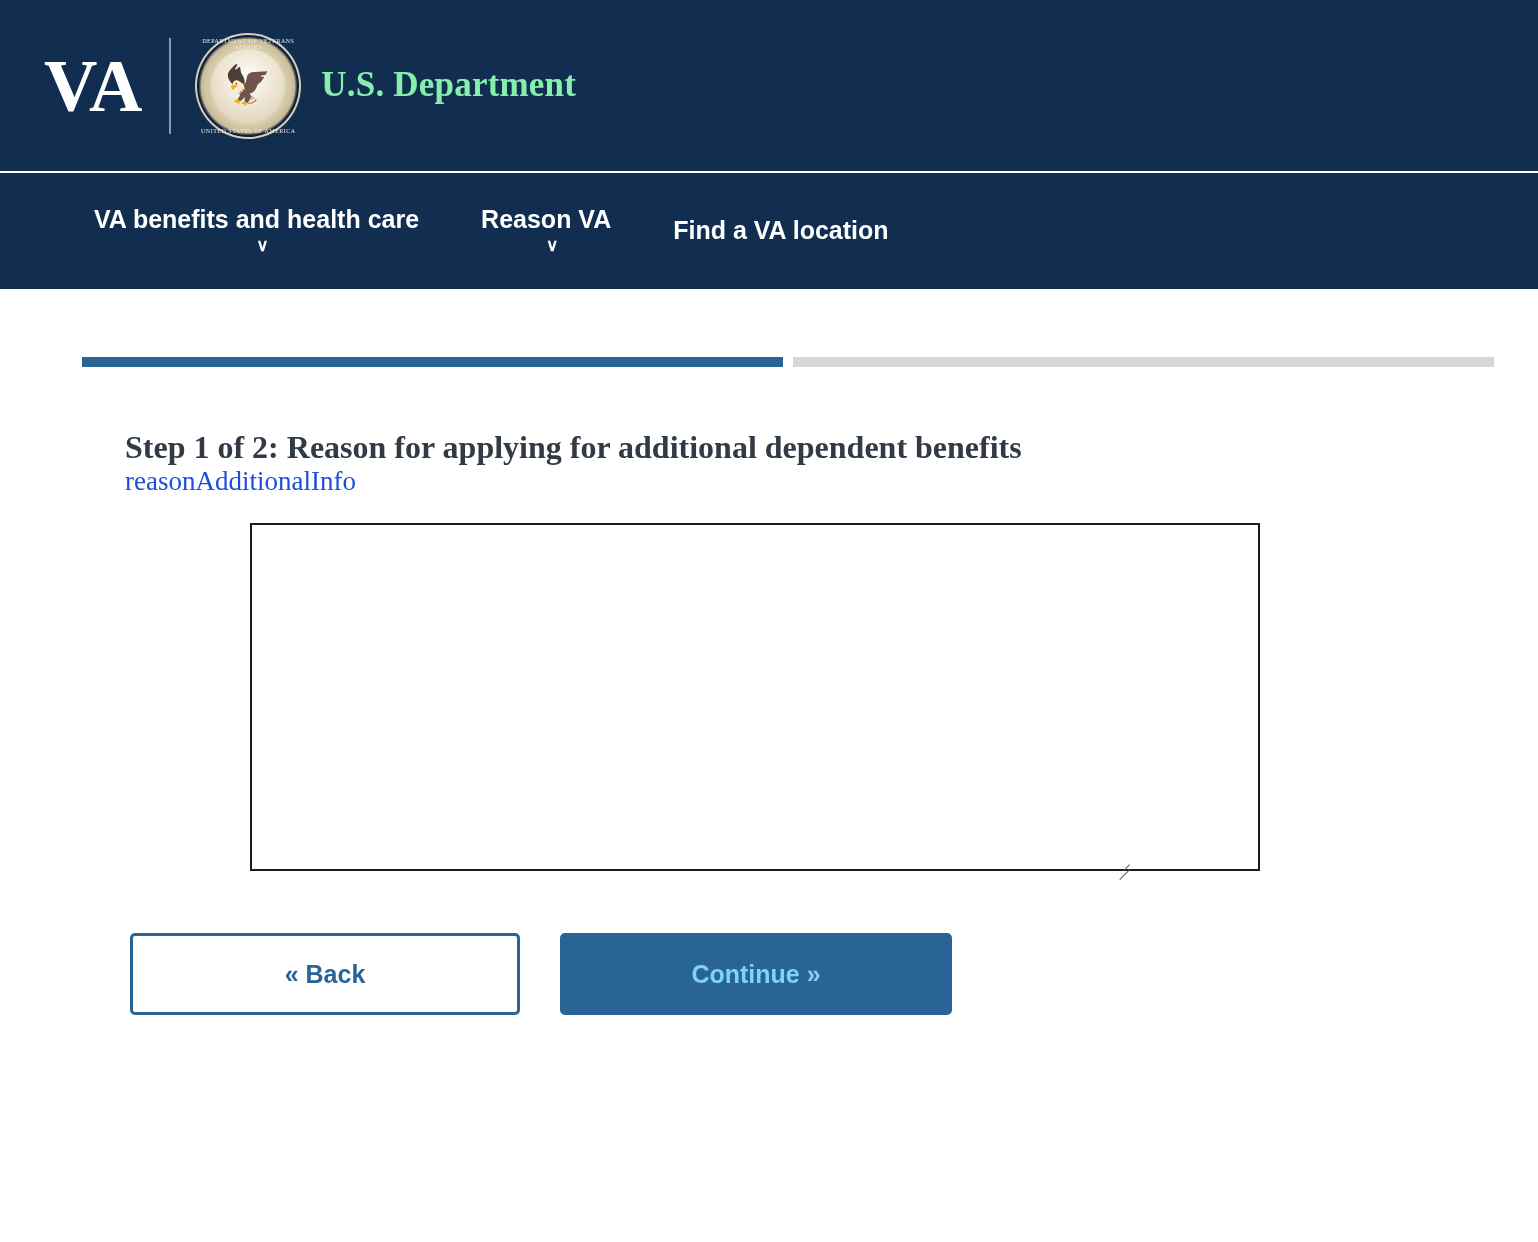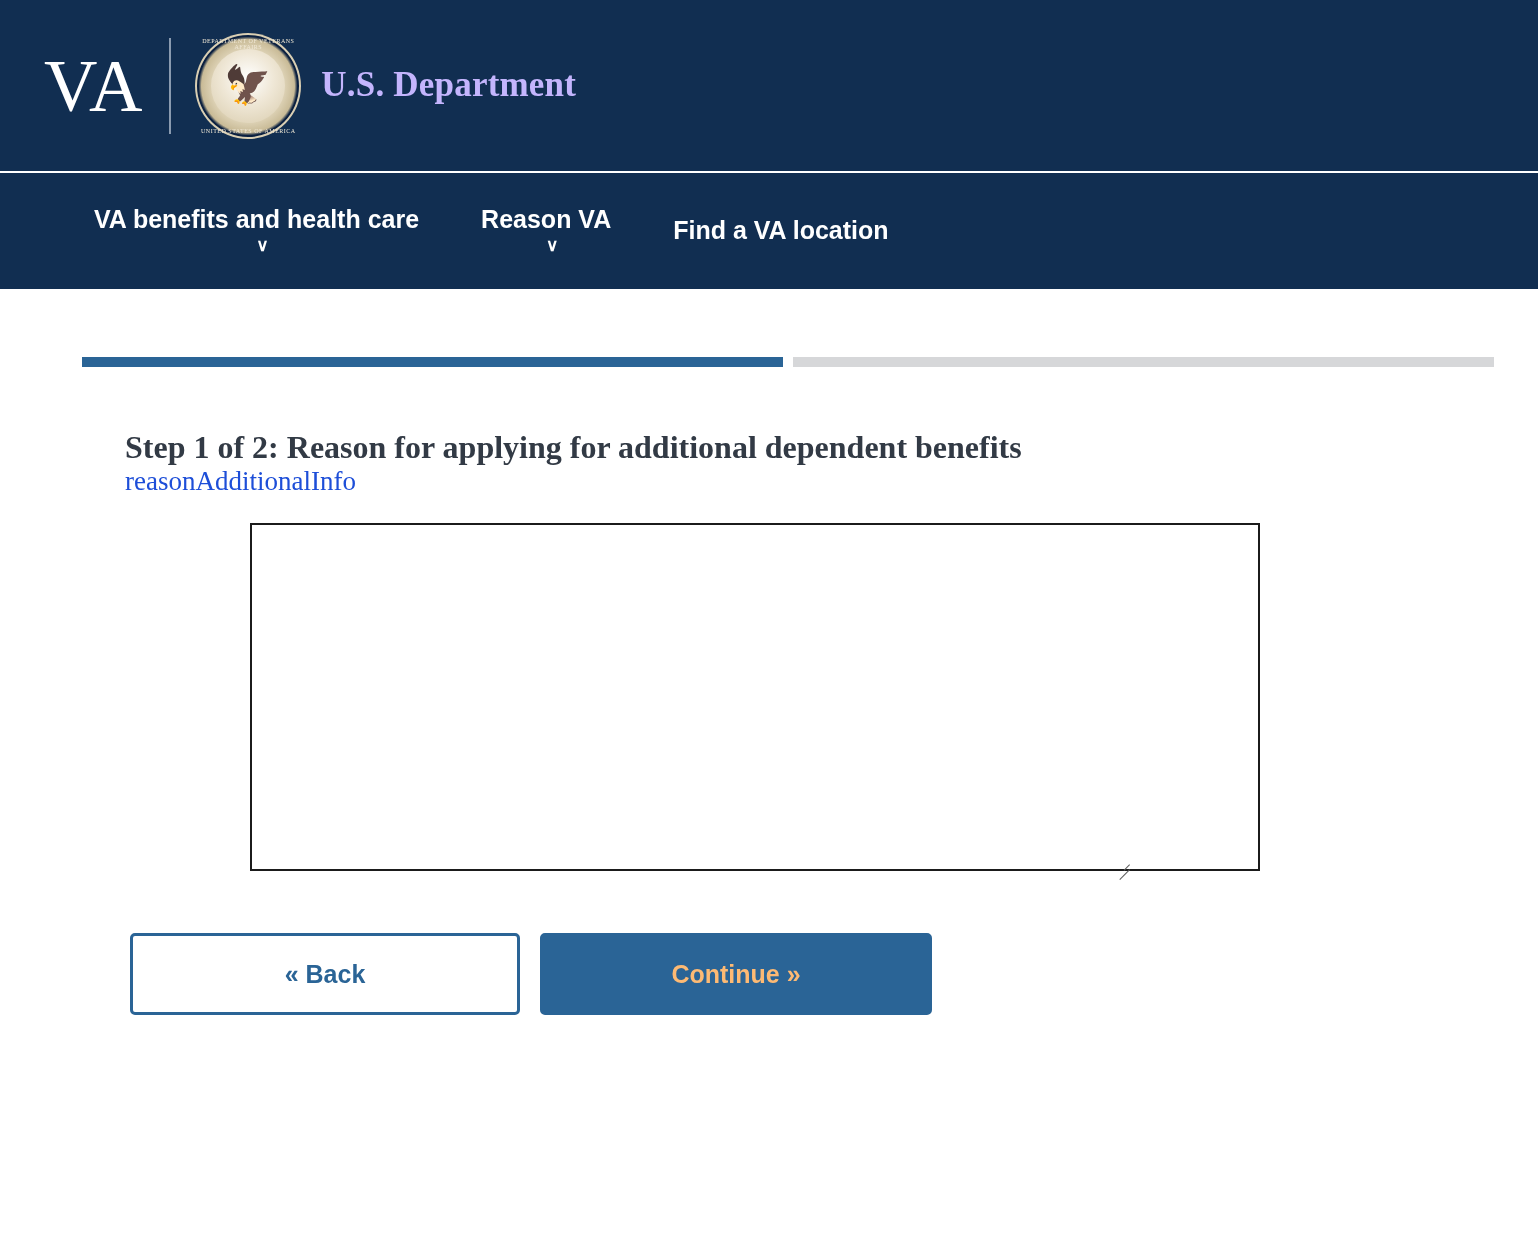--- a/index.html
+++ b/index.html
@@ -38,7 +38,7 @@
   .va-initials {
     color: #ffffff;
     font-family: "Liberation Serif", serif;
-    font-weight: normal;
+    font-weight: bold;
     font-size: 74px;
     letter-spacing: 1px;
     line-height: 1;

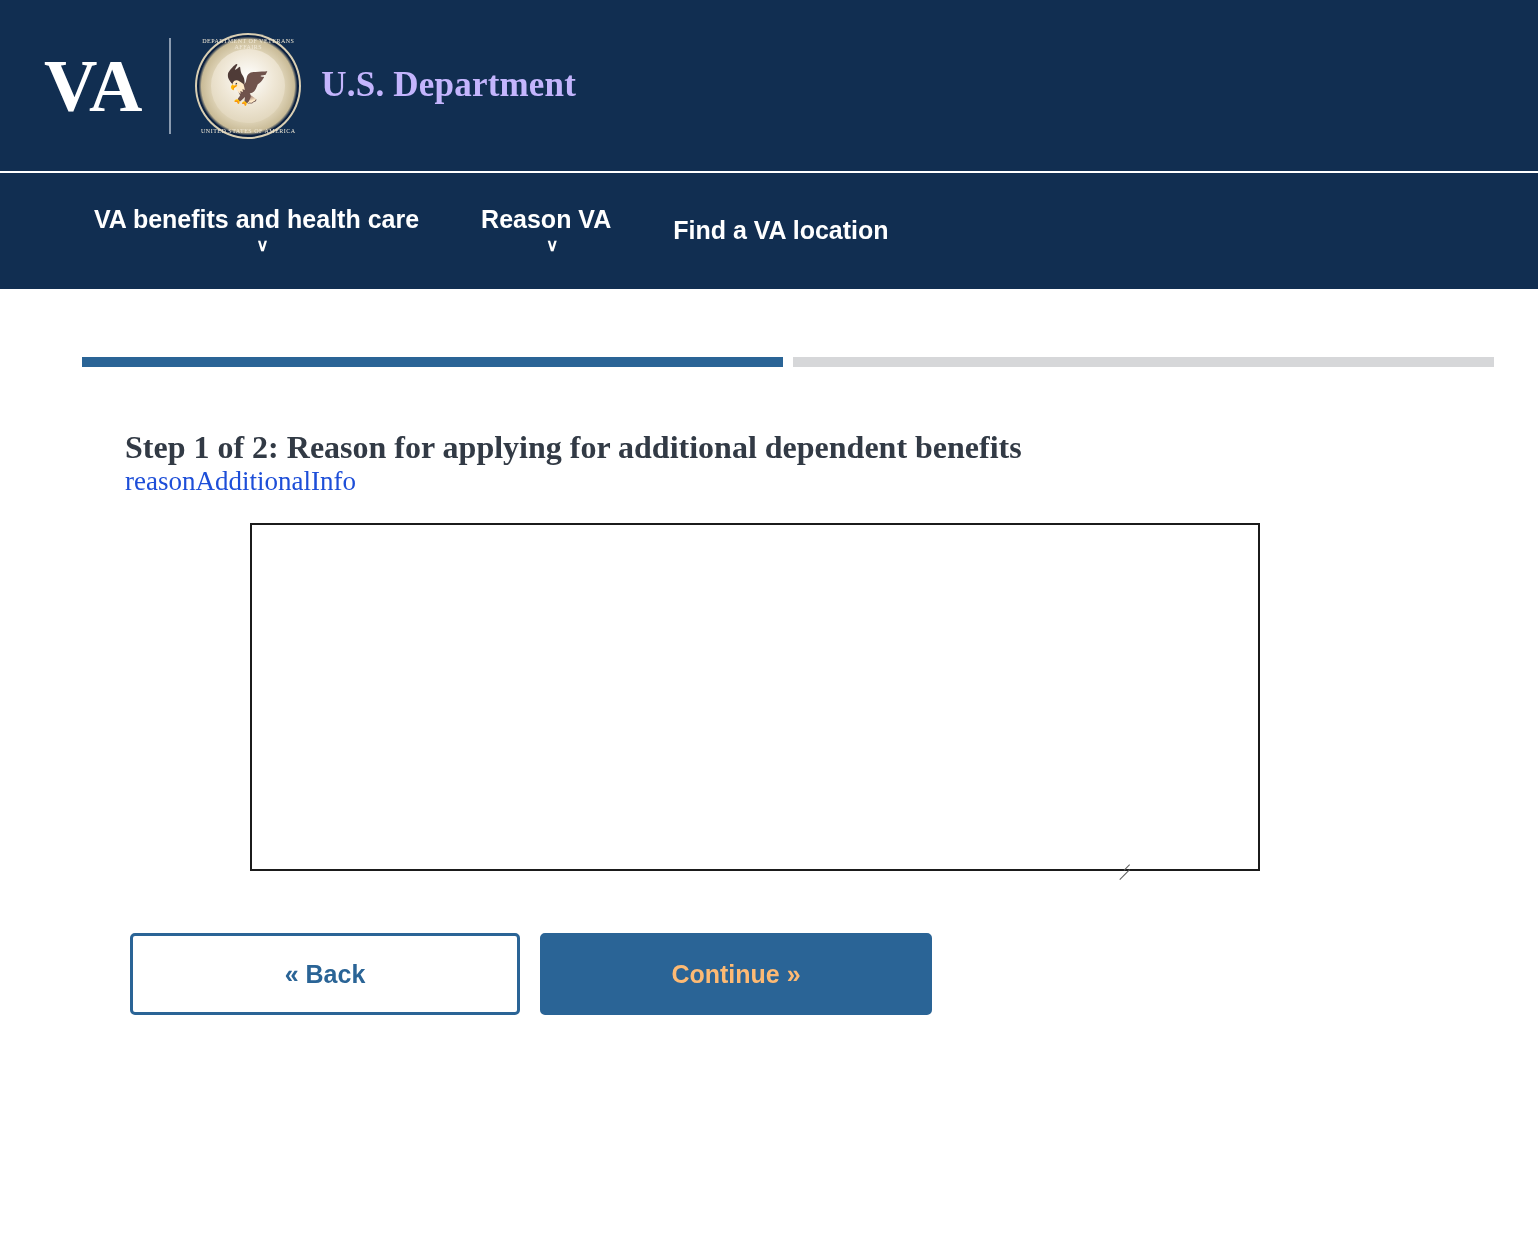--- a/index.html
+++ b/index.html
@@ -91,7 +91,7 @@
   .seal .seal-top-text { top: 5px; }
   .seal .seal-bottom-text { bottom: 5px; }
   .dept-name {
-    color: #c4b5fd;
+    color: #86efac;
     font-family: "Liberation Serif", serif;
     font-size: 35px;
     font-weight: bold;

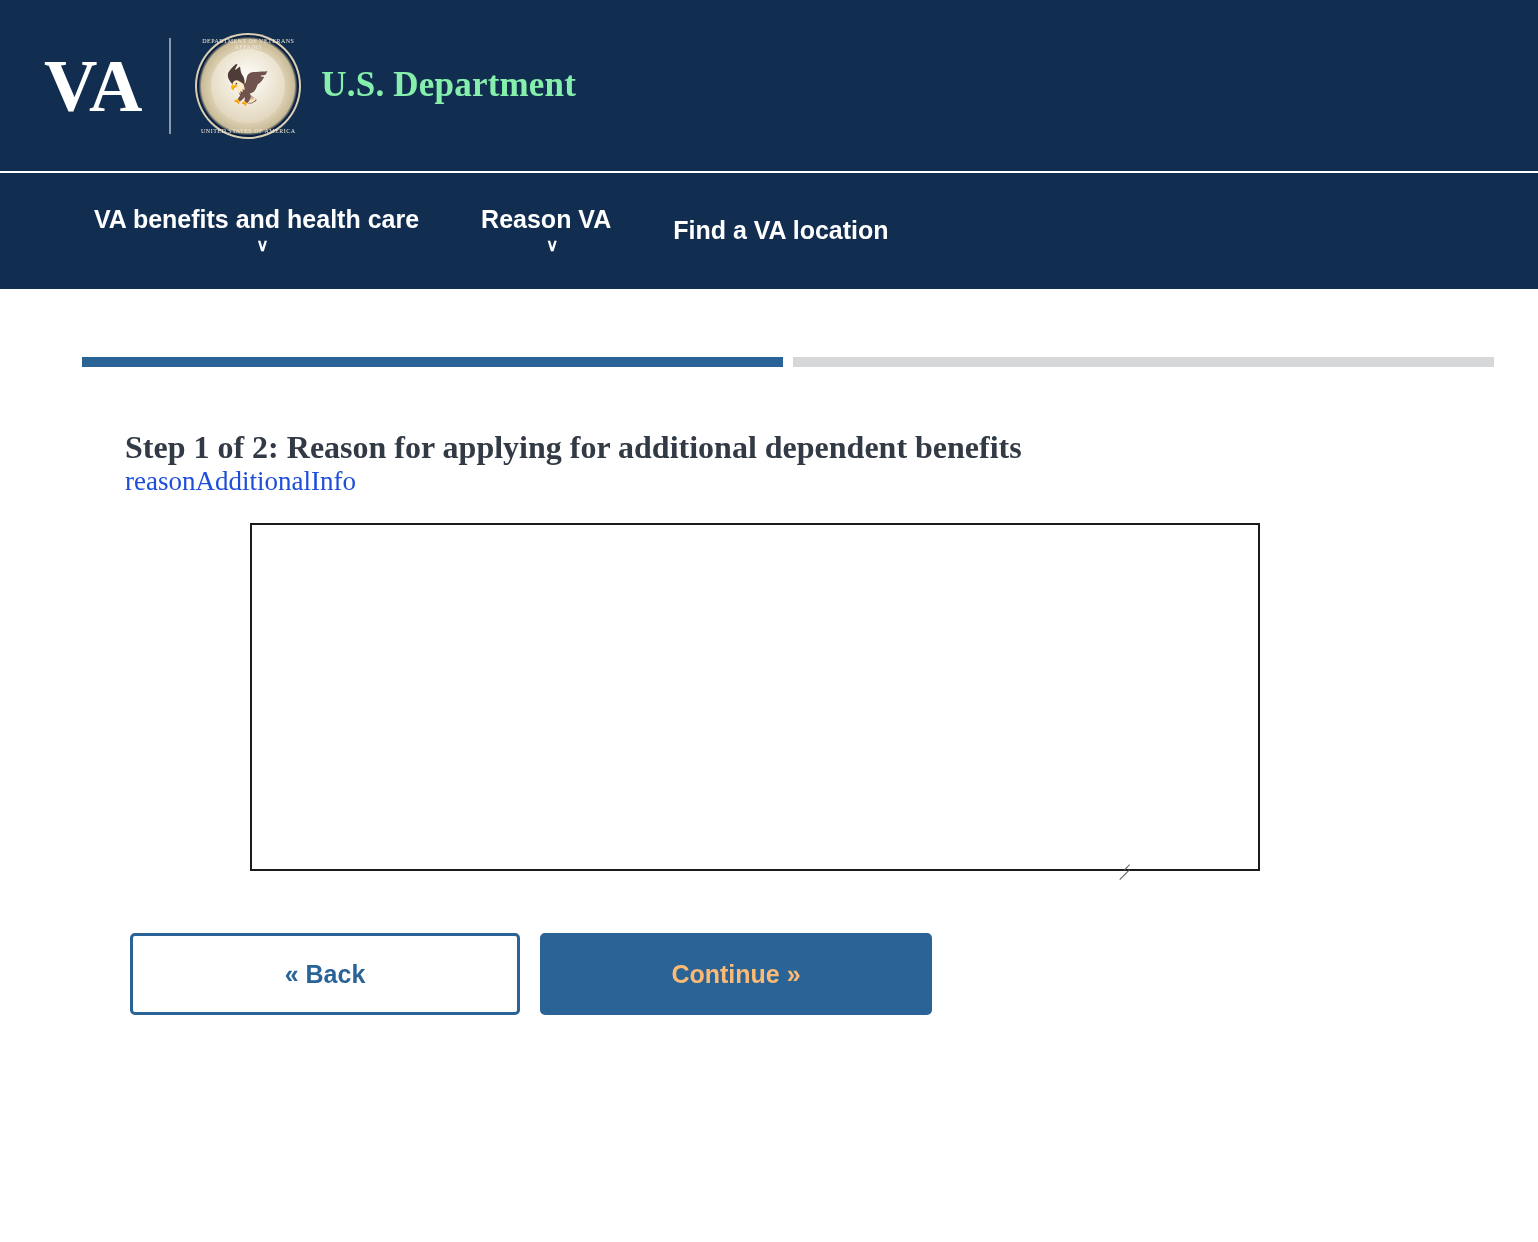--- a/index.html
+++ b/index.html
@@ -236,7 +236,7 @@
     background: #ffffff;
     color: #2a6496;
     border: 3px solid #2a6496;
-    margin-right: 20px;
+    margin-right: 40px;
   }
   .btn-continue {
     width: 392px;

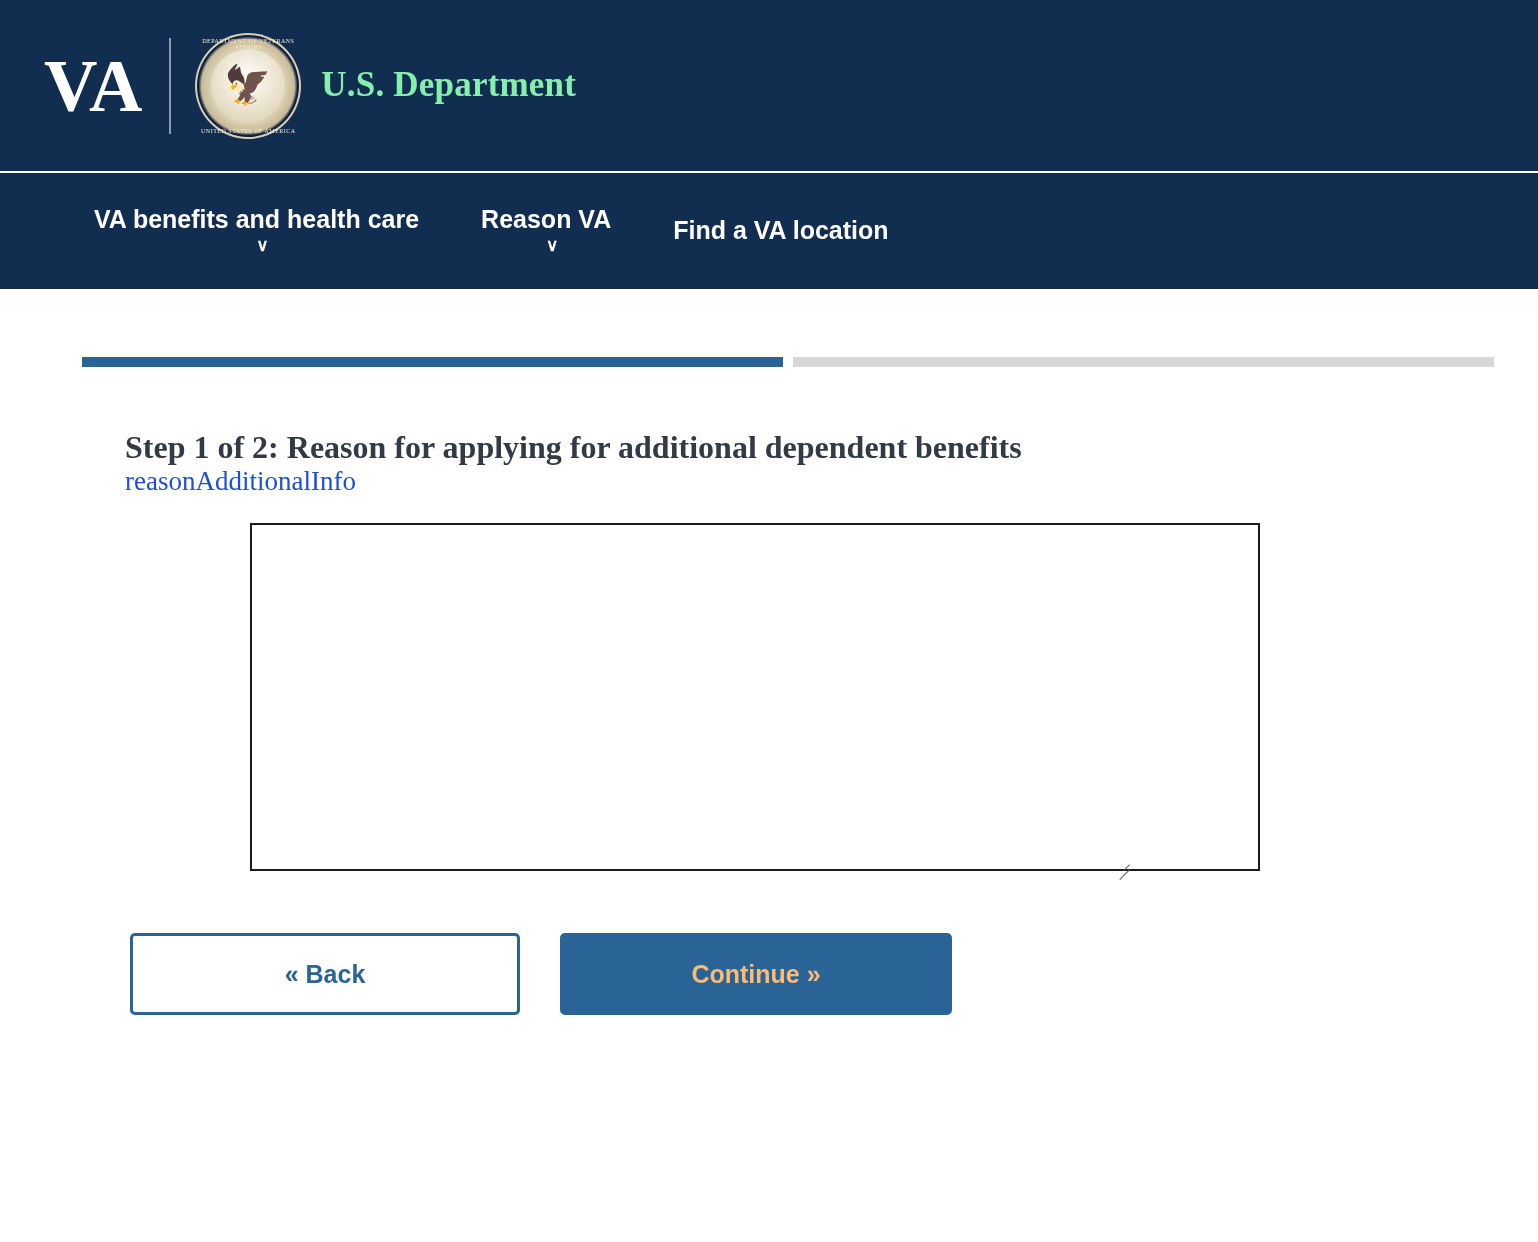--- a/index.html
+++ b/index.html
@@ -242,7 +242,7 @@
     width: 392px;
     height: 82px;
     background: #2a6496;
-    color: #fdba74;
+    color: #7dd3fc;
     border: 3px solid #2a6496;
   }
 </style>

